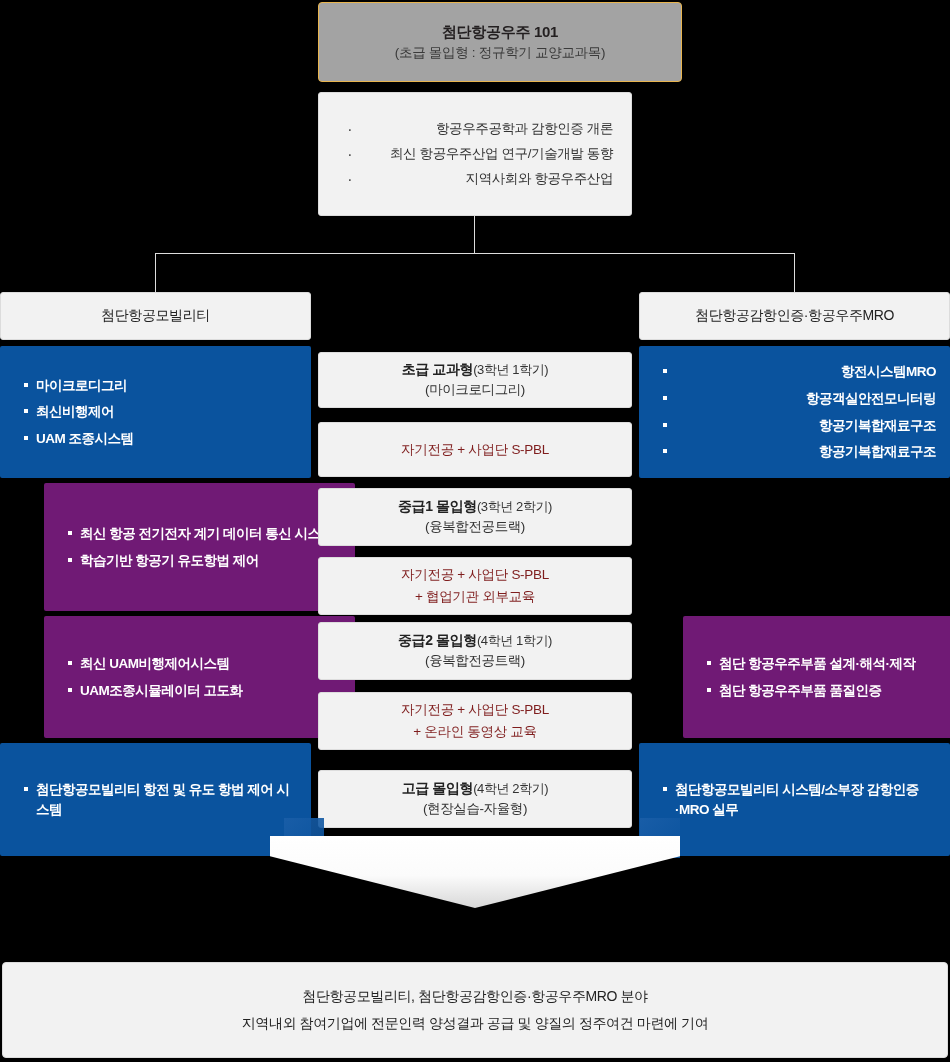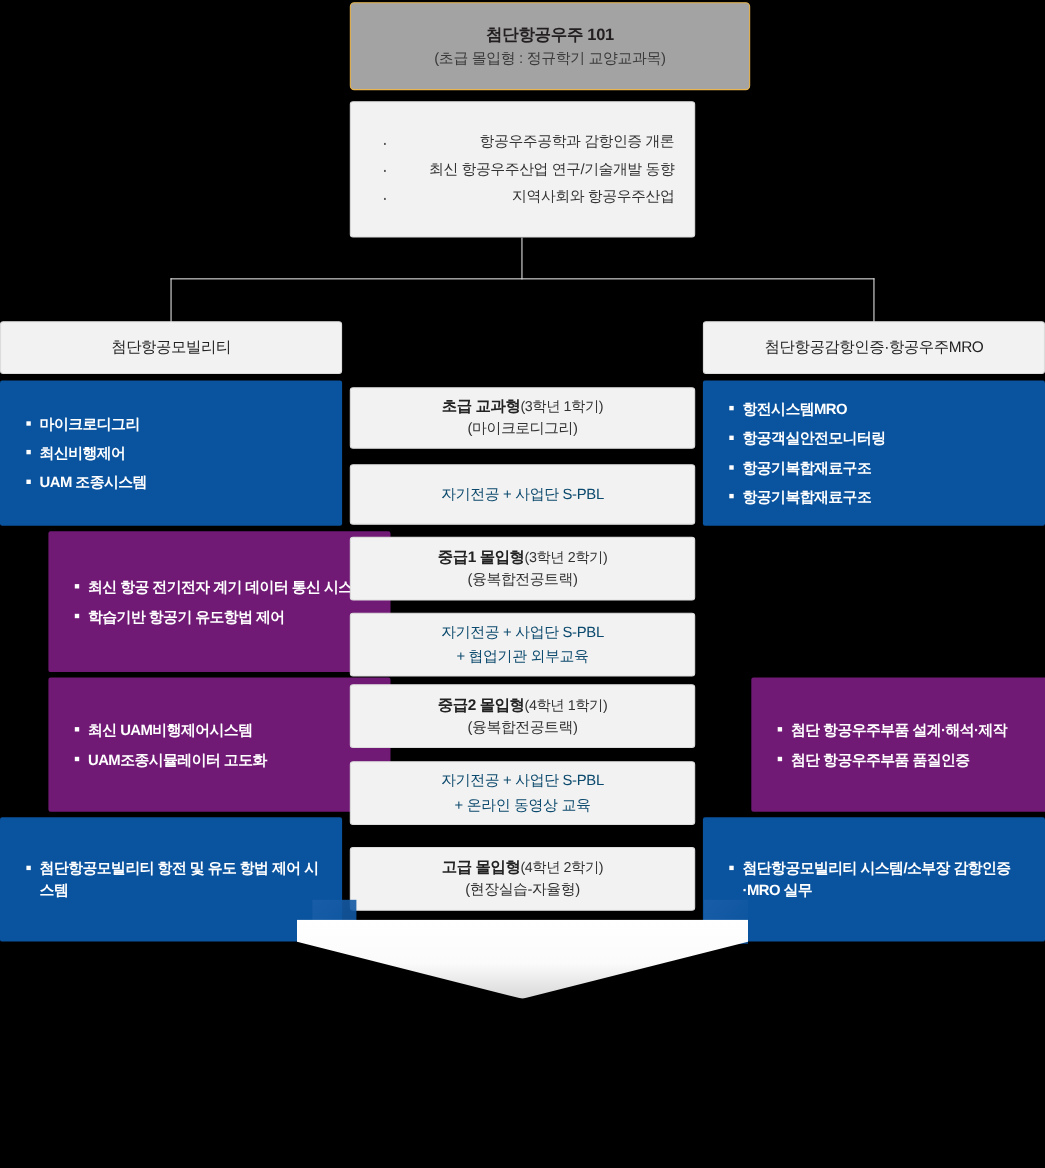--- a/index.html
+++ b/index.html
@@ -150,7 +150,7 @@
   .sl3 { left: 0px;   top: 616px; width: 311px; height: 122px; }
   .sl4 { left: 0px;   top: 743px; width: 311px; height: 113px; }
 
-  .sr1 { left: 639px; top: 346px; width: 311px; height: 132px; }
+  .sr1 { left: 639px; top: 346px; width: 311px; height: 132px; text-align: right; }
   .sr2 { left: 639px; top: 483px; width: 311px; height: 128px; }
   .sr3 { left: 639px; top: 616px; width: 311px; height: 122px; }
   .sr4 { left: 639px; top: 743px; width: 311px; height: 113px; }

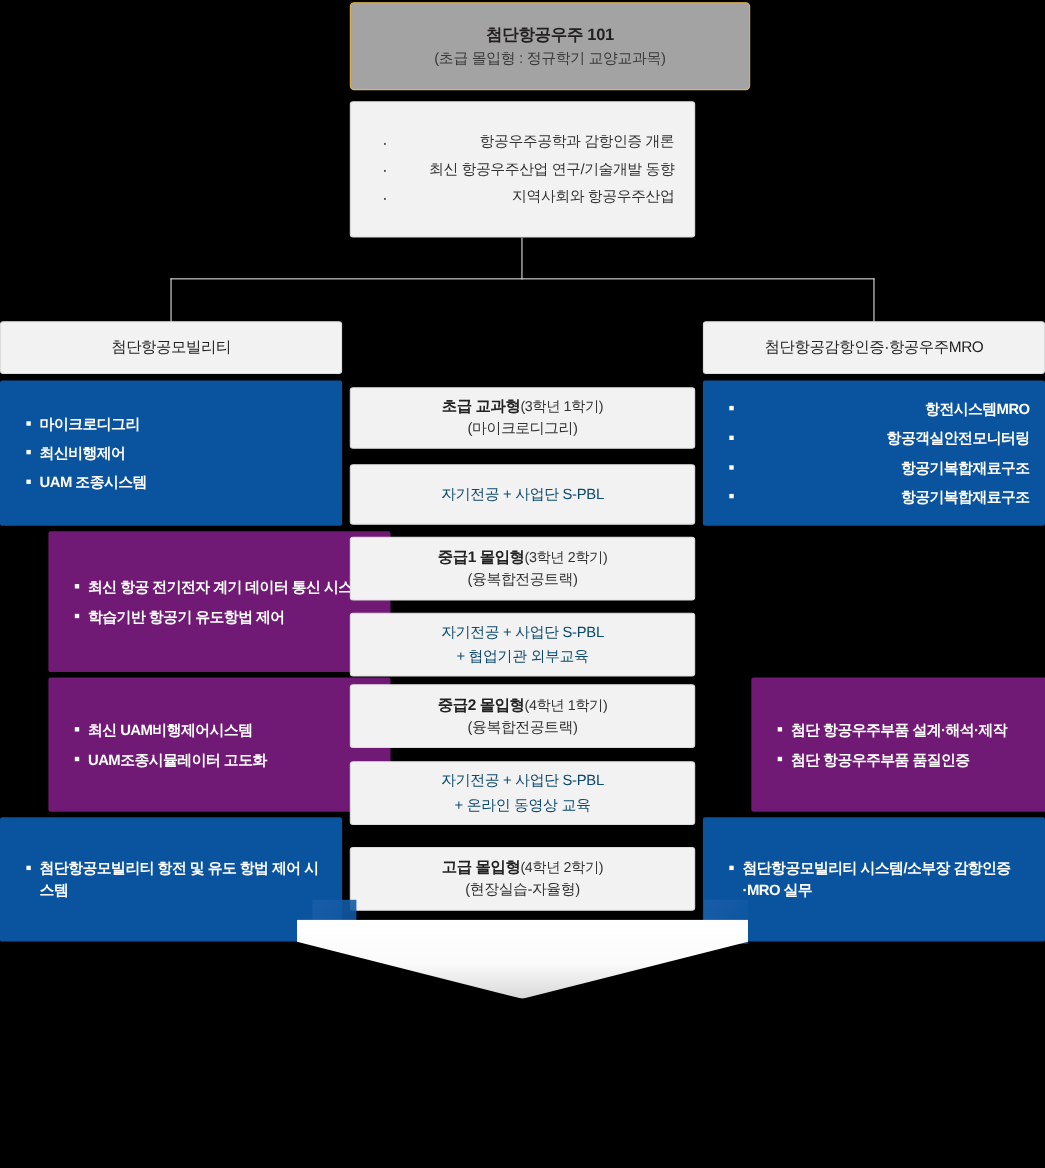--- a/index.html
+++ b/index.html
@@ -183,7 +183,7 @@
   }
   .c-method {
     font-size: 13.5px;
-    color: #0c4a6e;
+    color: #7f1d1d;
     line-height: 1.6;
     letter-spacing: -0.3px;
   }

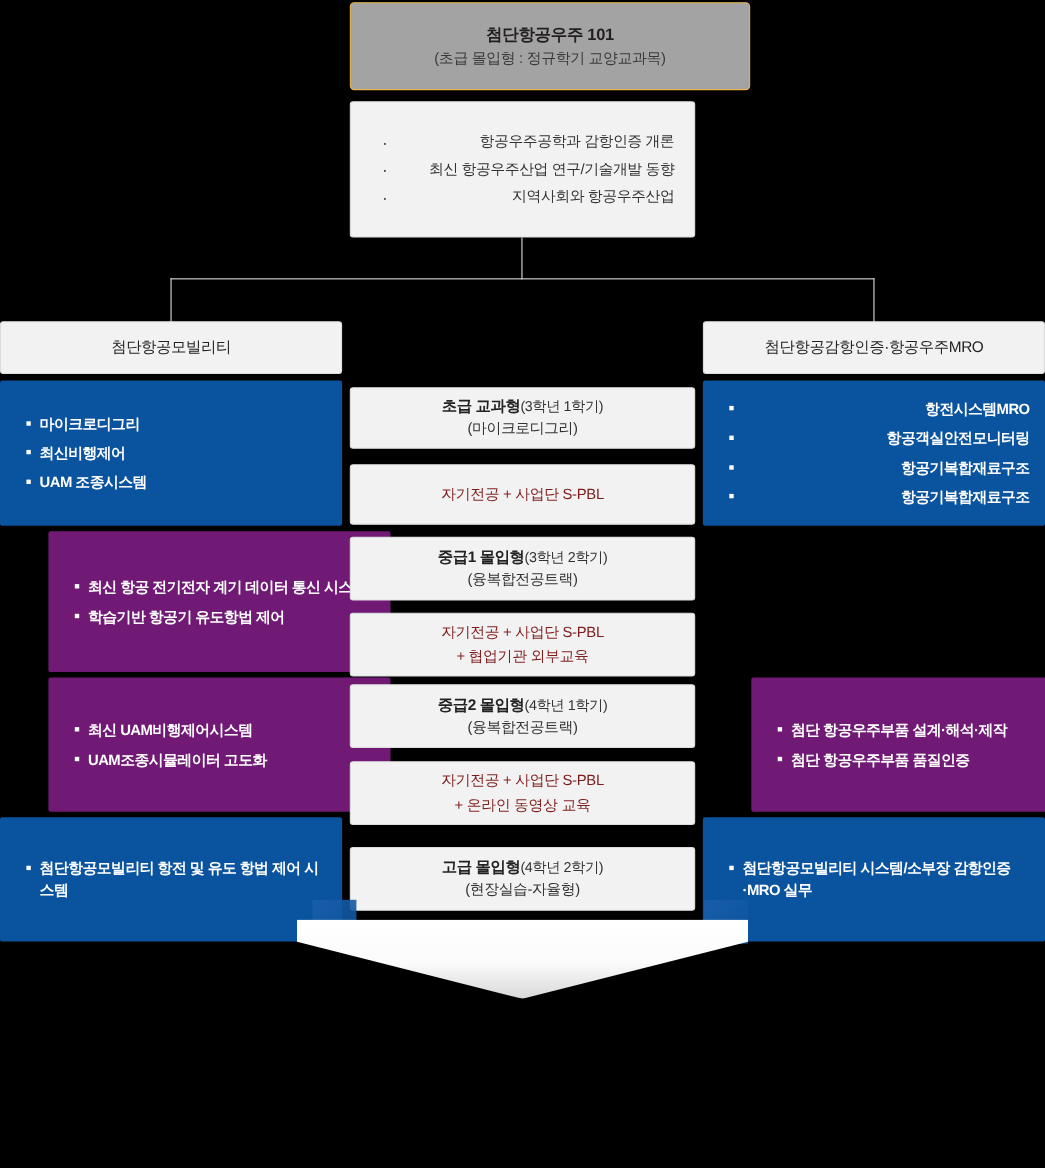--- a/index.html
+++ b/index.html
@@ -358,6 +358,10 @@
   <div class="down-arrow-shadow"></div>
   <div class="down-arrow"></div>
 
+  <div class="footer-box">
+    <div class="footer-line">첨단항공모빌리티, 첨단항공감항인증·항공우주MRO 분야</div>
+    <div class="footer-line">지역내외 참여기업에 전문인력 양성결과 공급 및 양질의 정주여건 마련에 기여</div>
+  </div>
 
 </div>
 

